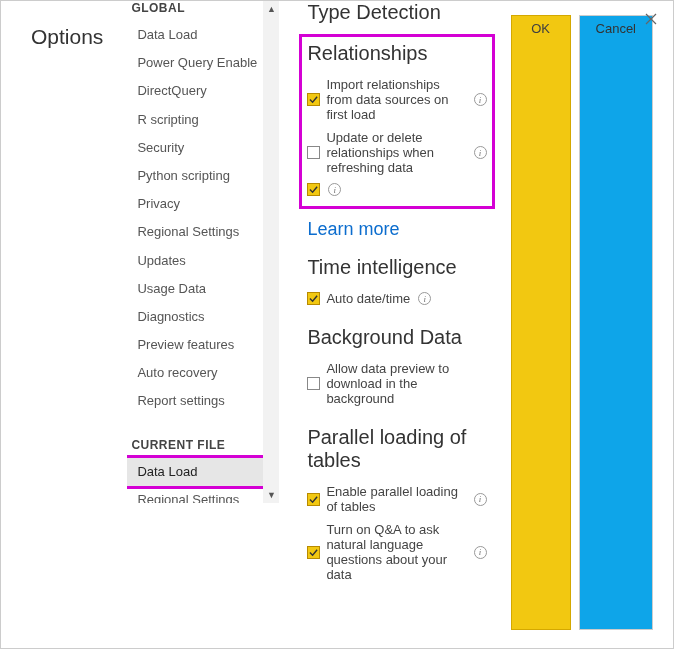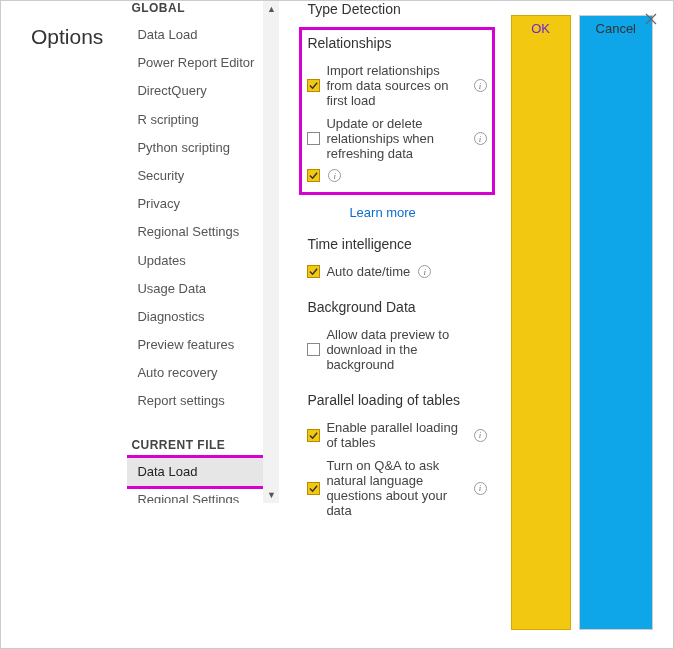--- a/index.html
+++ b/index.html
@@ -90,7 +90,7 @@
       overflow: hidden;
     }
     .group-title {
-      font-size: 14px;
+      font-size: 20px;
       font-weight: 400;
       color: #333;
       margin: 0 0 8px 0;

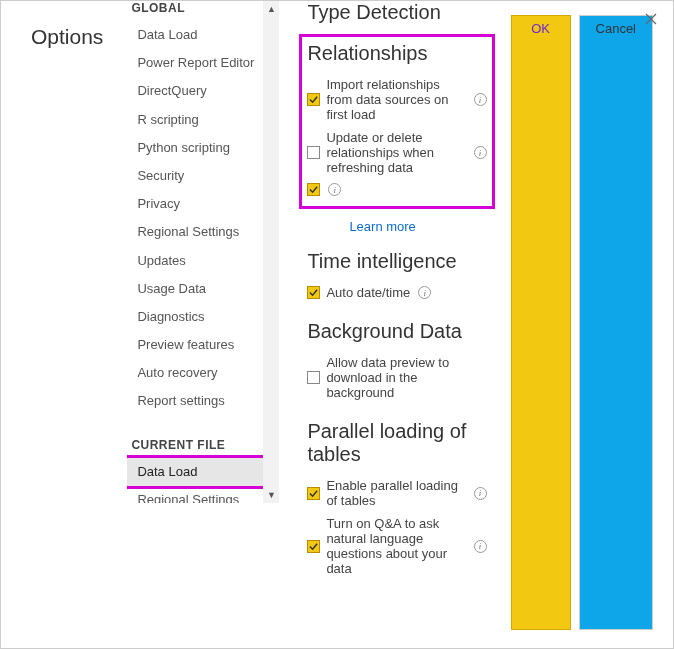--- a/index.html
+++ b/index.html
@@ -161,7 +161,7 @@
     .btn.primary {
       background: #f2c811;
       border-color: #d4a800;
-      color: #6d28d9;
+      color: #404040;
     }
   </style>
 </head>

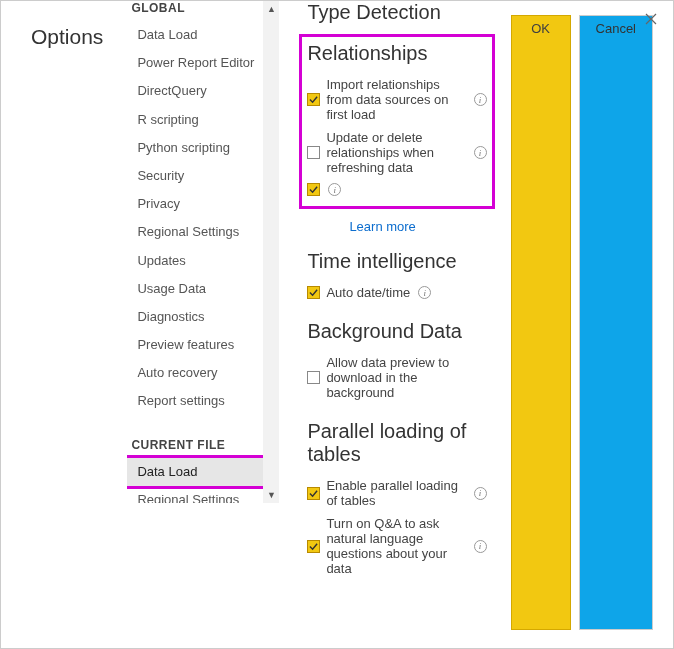--- a/index.html
+++ b/index.html
@@ -181,7 +181,7 @@
       <div class="sidebar">
         <div class="section-hdr first">GLOBAL</div>
         <div class="nav-item">Data Load</div>
-        <div class="nav-item">Power Report Editor</div>
+        <div class="nav-item">Power Query Enable</div>
         <div class="nav-item">DirectQuery</div>
         <div class="nav-item">R scripting</div>
         <div class="nav-item">Python scripting</div>

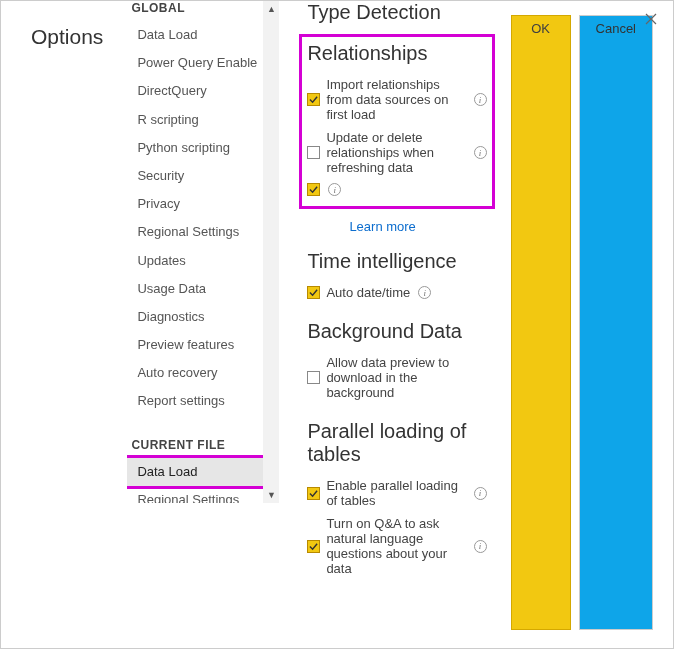--- a/index.html
+++ b/index.html
@@ -184,8 +184,8 @@
         <div class="nav-item">Power Query Enable</div>
         <div class="nav-item">DirectQuery</div>
         <div class="nav-item">R scripting</div>
+        <div class="nav-item">Security</div>
         <div class="nav-item">Python scripting</div>
-        <div class="nav-item">Security</div>
         <div class="nav-item">Privacy</div>
         <div class="nav-item">Regional Settings</div>
         <div class="nav-item">Updates</div>

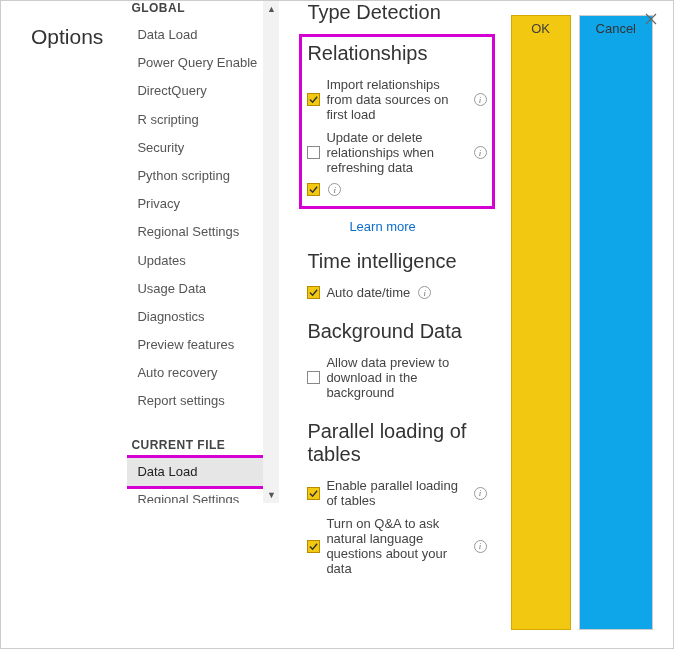--- a/index.html
+++ b/index.html
@@ -131,11 +131,10 @@
     }
     .learn-link {
       color: #0c6dce;
-      font-size: 13px;
+      font-size: 18px;
       padding: 6px 0 0 0;
       cursor: pointer;
       display: inline-block;
-      margin-left: 42px;
     }
     .rel-box {
       border: 3px solid #d400d4;

